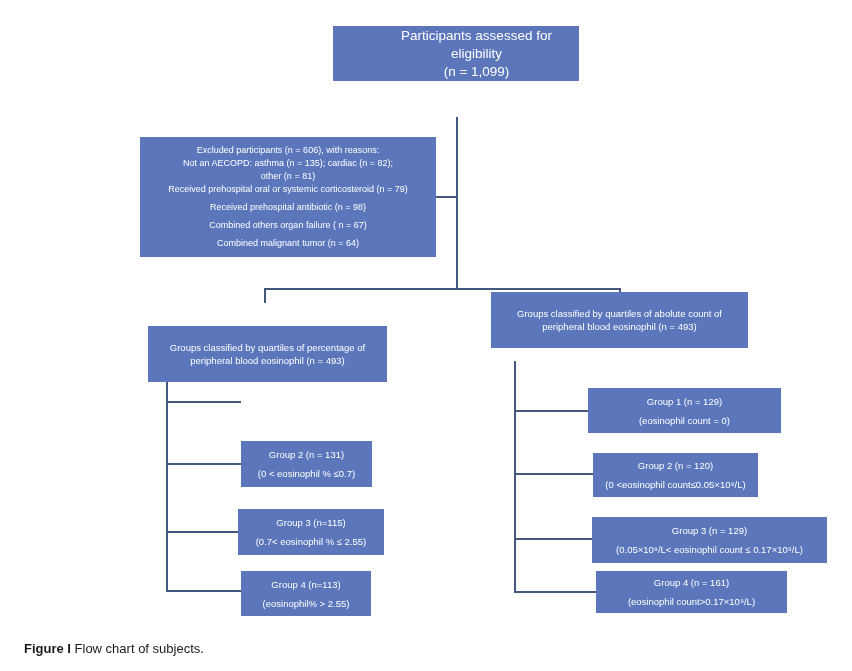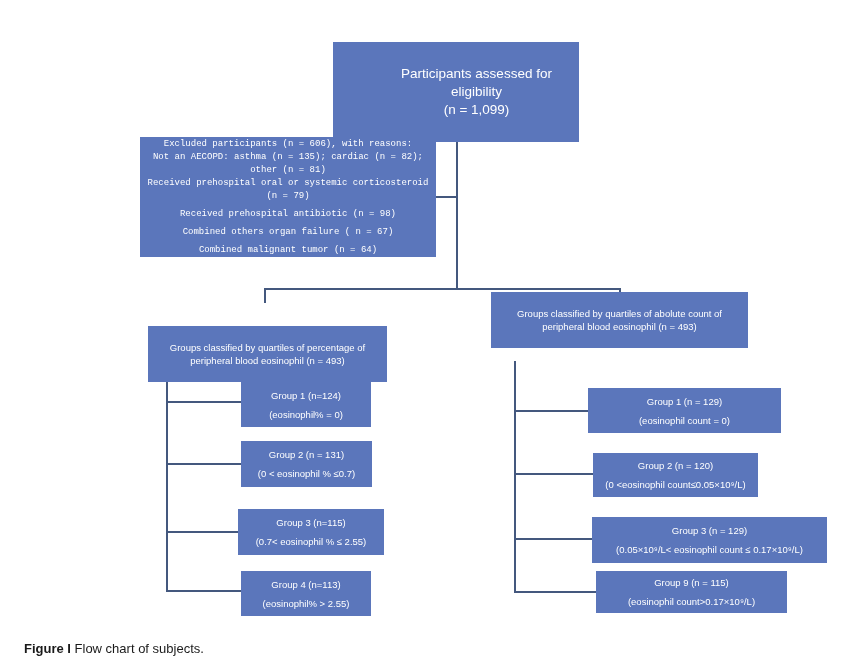--- a/index.html
+++ b/index.html
@@ -46,7 +46,7 @@
   <div class="hline" style="left:514px; top:538px; width:78px;"></div>
   <div class="hline" style="left:514px; top:591px; width:82px;"></div>
 
-  <div class="box title-box" style="left:333px; top:42px; width:246px; height:100px;padding-left:41px;">
+  <div class="box title-box" style="left:333px; top:26px; width:246px; height:55px;padding-left:41px;">
     <div>Participants assessed for eligibility</div>
     <div>(n = 1,099)</div>
   </div>

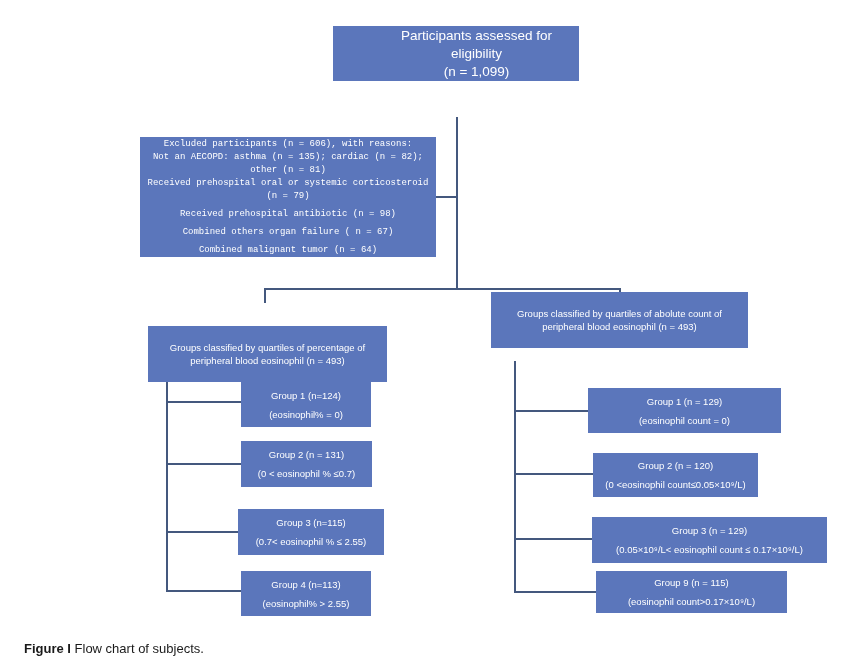--- a/index.html
+++ b/index.html
@@ -16,7 +16,7 @@
   .hline { height:2px; }
   .vline { width:2px; }
   .title-box { font-size:13.5px; line-height:18px; }
-  .excluded-box { font-size:9px; line-height:13px; padding:4px 6px;font-family:Liberation Mono, monospace; }
+  .excluded-box { font-size:9px; line-height:13px; padding:4px 6px; }
   .excluded-box .gap { margin-top:5px; }
   .branch-box { font-size:9.5px; line-height:13px; padding:2px 8px; }
   .group-box { font-size:9.5px; line-height:19px; padding:2px 2px; }

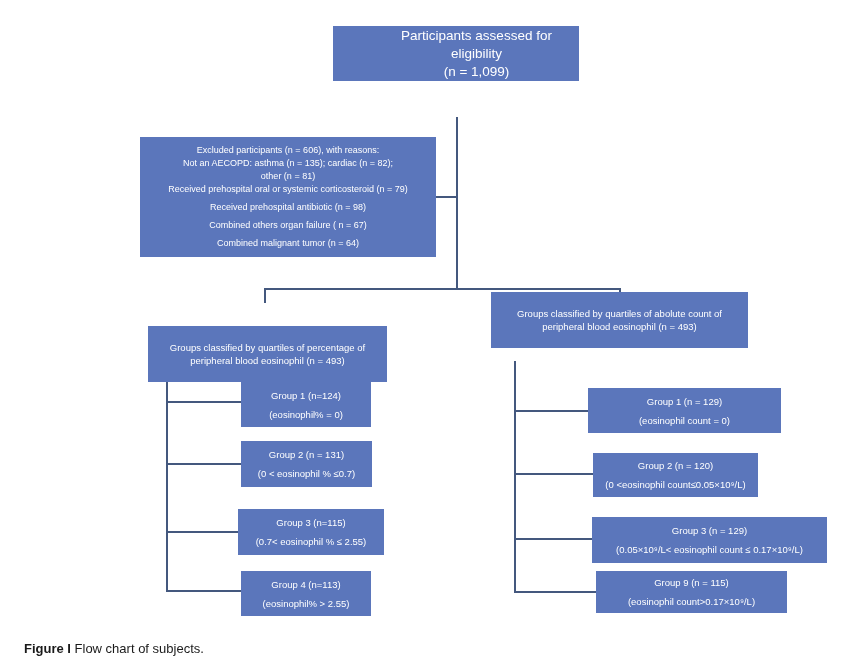--- a/index.html
+++ b/index.html
@@ -66,10 +66,6 @@
     <div>peripheral blood eosinophil (n = 493)</div>
   </div>
 
-  <div class="box group-box" style="left:241px; top:382px; width:130px; height:45px;">
-    <div>Group 1 (n=124)</div>
-    <div>(eosinophil% = 0)</div>
-  </div>
   <div class="box group-box" style="left:241px; top:441px; width:131px; height:46px;">
     <div>Group 2 (n = 131)</div>
     <div>(0 &lt; eosinophil % ≤0.7)</div>

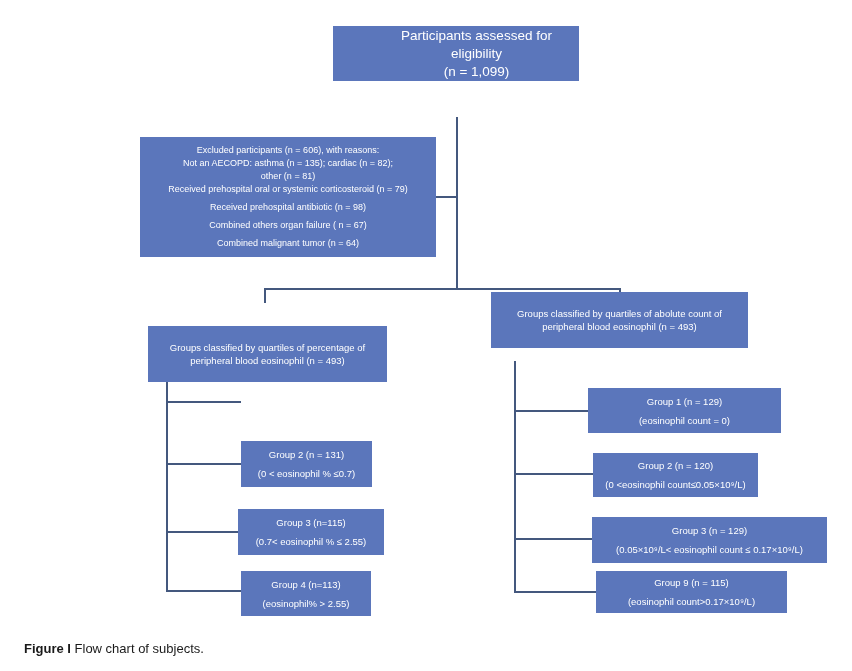--- a/index.html
+++ b/index.html
@@ -97,7 +97,7 @@
     <div>(0.05×10⁹/L&lt; eosinophil count ≤ 0.17×10⁹/L)</div>
   </div>
   <div class="box group-box" style="left:596px; top:571px; width:191px; height:42px;">
-    <div>Group 9 (n = 115)</div>
+    <div>Group 4 (n = 161)</div>
     <div>(eosinophil count&gt;0.17×10⁹/L)</div>
   </div>
 

